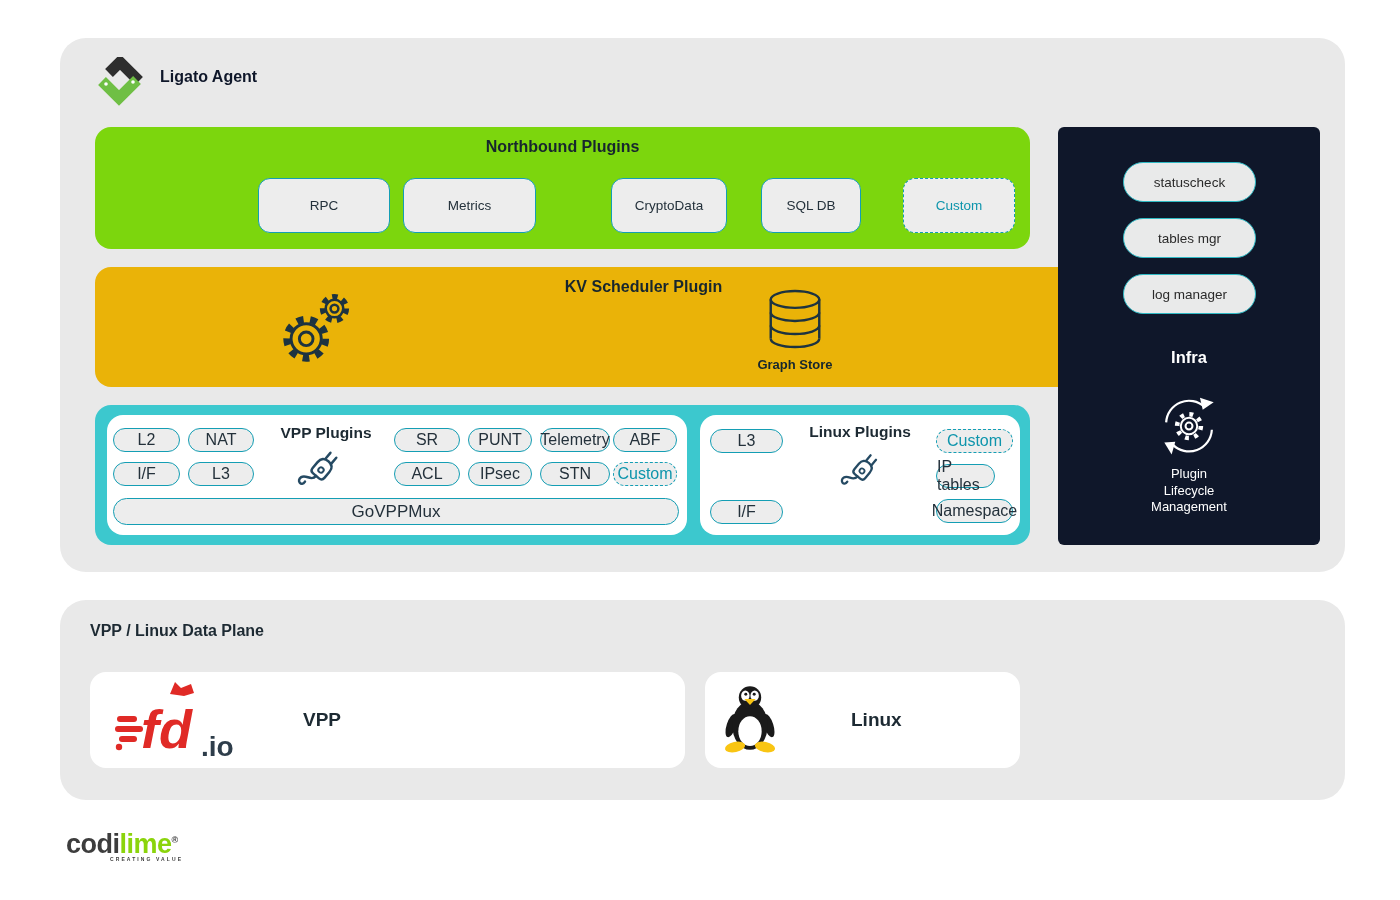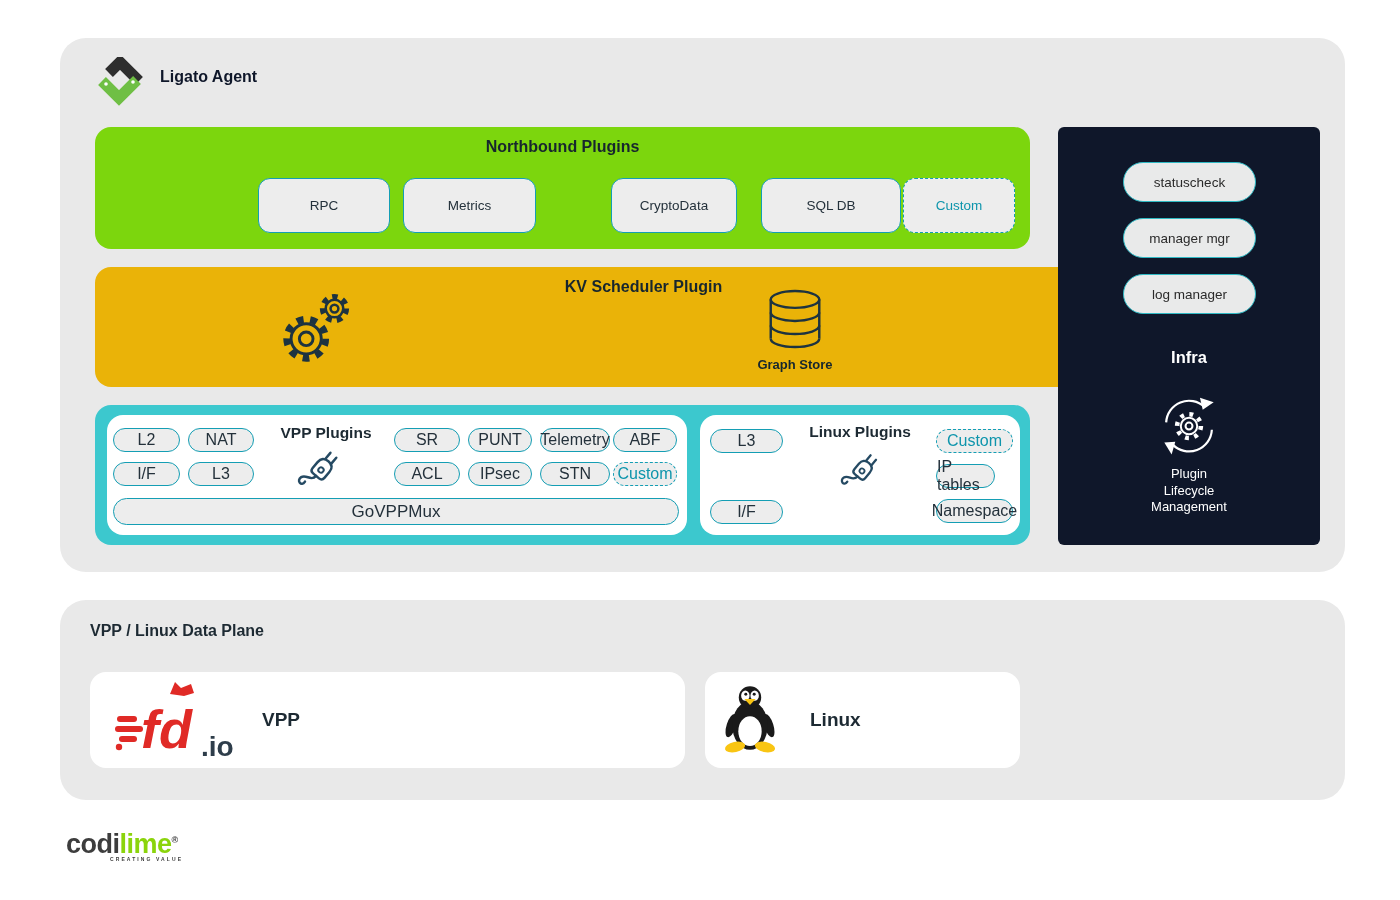--- a/index.html
+++ b/index.html
@@ -44,7 +44,7 @@
       <div class="bar-title">Northbound Plugins</div>
       <div class="btn" style="left:163px;top:51px;width:132px">RPC</div>
       <div class="btn" style="left:308px;top:51px;width:133px">Metrics</div>
-      <div class="btn" style="left:516px;top:51px;width:126px">CryptoData</div>
+      <div class="btn" style="left:516px;top:51px;width:116px">CryptoData</div>
       <div class="btn" style="left:666px;top:51px;width:140px">SQL DB</div>
       <div class="btn dashed" style="left:808px;top:51px;width:112px">Custom</div>
     </div>

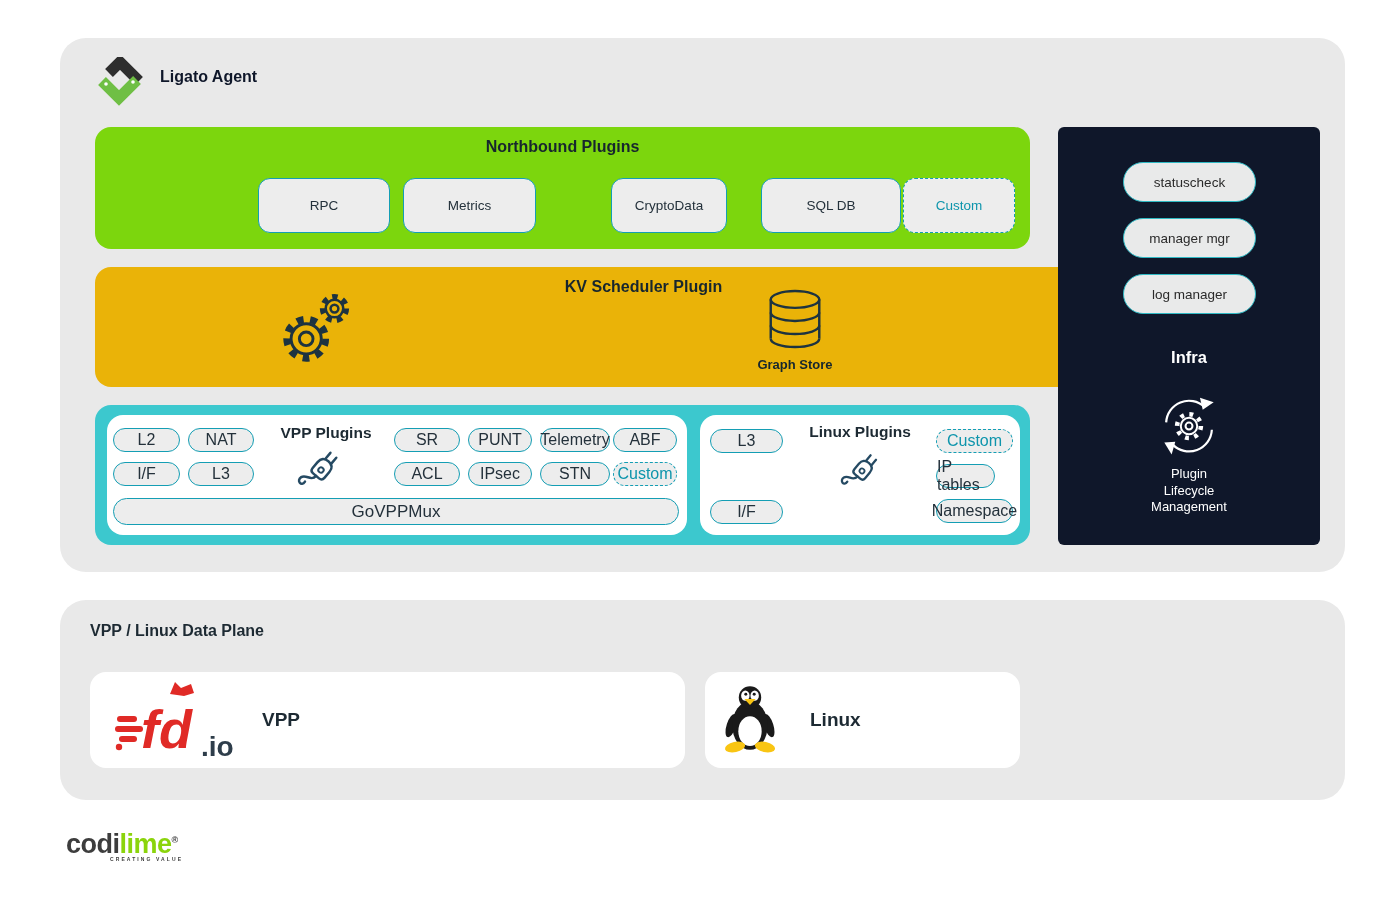--- a/index.html
+++ b/index.html
@@ -45,7 +45,7 @@
       <div class="btn" style="left:163px;top:51px;width:132px">RPC</div>
       <div class="btn" style="left:308px;top:51px;width:133px">Metrics</div>
       <div class="btn" style="left:516px;top:51px;width:116px">CryptoData</div>
-      <div class="btn" style="left:666px;top:51px;width:140px">SQL DB</div>
+      <div class="btn" style="left:666px;top:51px;width:100px">SQL DB</div>
       <div class="btn dashed" style="left:808px;top:51px;width:112px">Custom</div>
     </div>
 

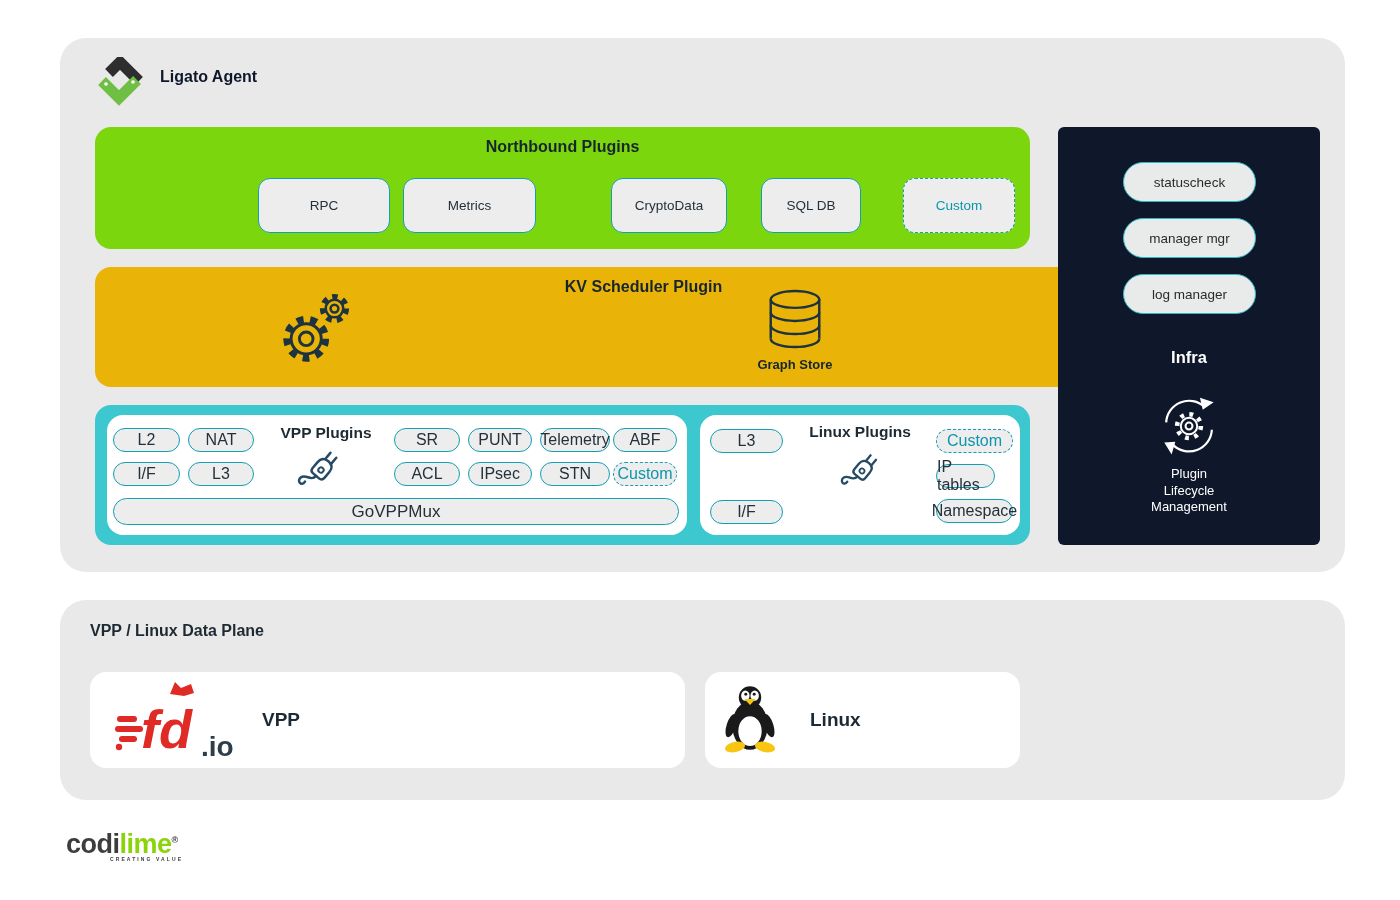--- a/index.html
+++ b/index.html
@@ -134,7 +134,7 @@
 
     <div class="bar" style="left:998px;top:89px;width:262px;height:418px;background:#0f172a;border-radius:6px">
       <div class="pill" style="top:35px">statuscheck</div>
-      <div class="pill" style="top:91px">manager mgr</div>
+      <div class="pill" style="top:91px">tables mgr</div>
       <div class="pill" style="top:147px">log manager</div>
 
       <div style="position:absolute;left:0;right:0;top:221px;text-align:center;

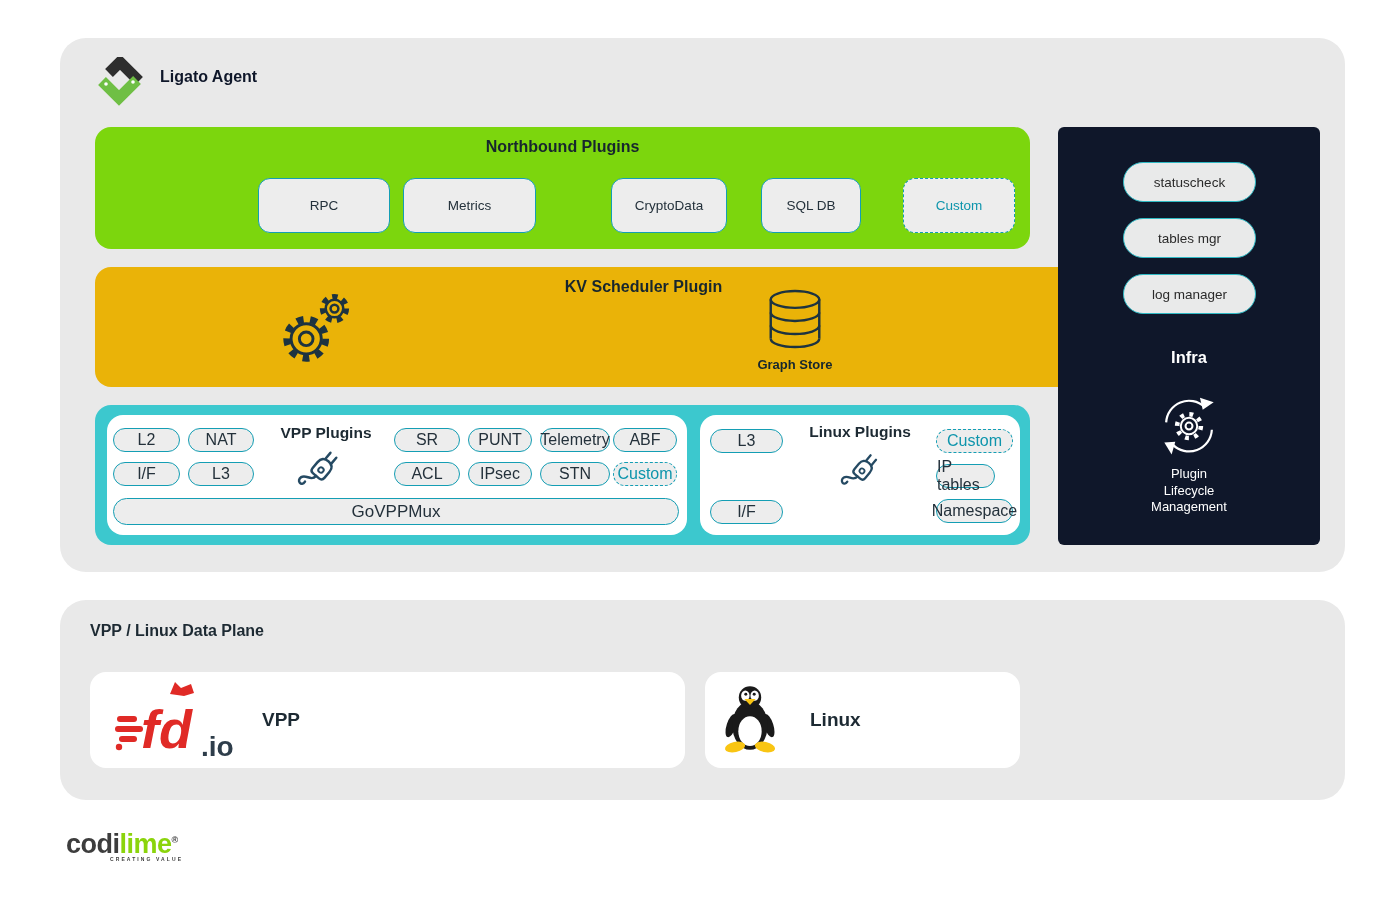--- a/index.html
+++ b/index.html
@@ -22,7 +22,7 @@
   .pill{position:absolute;left:65px;width:133px;height:40px;background:#e9eaea;
         border:1.6px solid #2fb9c4;border-radius:20px;display:flex;align-items:center;
         justify-content:center;font-size:13.5px;color:#2a2a2a;box-sizing:border-box;}
-  .cardlabel{position:absolute;font-size:19px;font-weight:bold;color:#1d2a33;}
+  .cardlabel{position:absolute;font-size:19px;font-weight:bold;color:#1d2a33;margin-left:41px;}
   .sectitle{position:absolute;font-size:16px;font-weight:bold;color:#1d2a33;}
 </style>
 </head>

